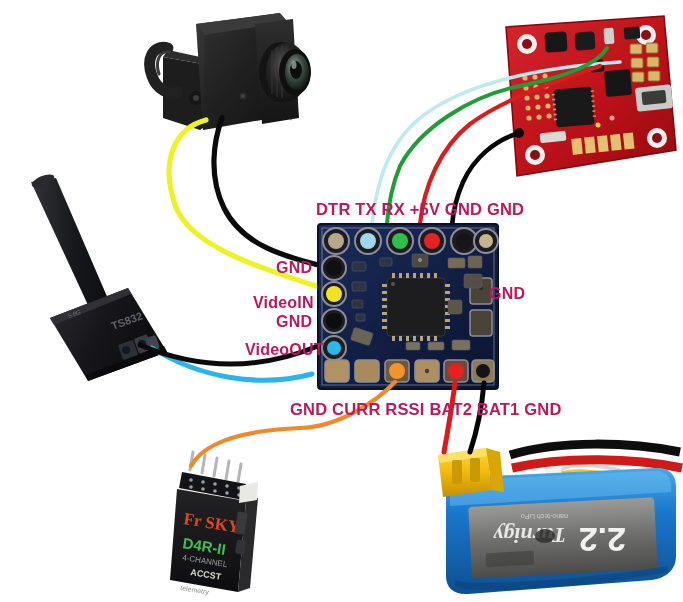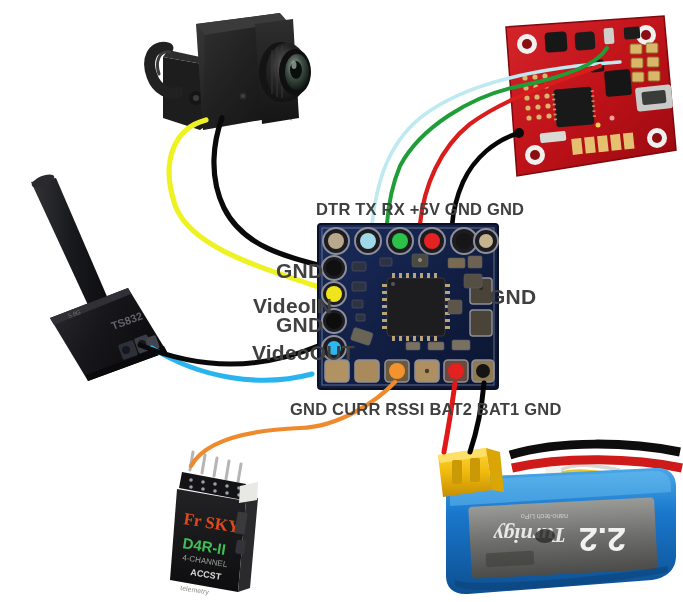--- a/index.html
+++ b/index.html
@@ -11,7 +11,7 @@
   #stage{position:absolute;left:0;top:0;width:683px;height:602px;background:#fff;}
   .lbl{
     position:absolute;font-family:"Liberation Sans",sans-serif;
-    font-weight:bold;color:#404040;white-space:nowrap;letter-spacing:.2px;
+    font-weight:bold;color:#be185d;white-space:nowrap;letter-spacing:.2px;
   }
   .lbl.sz16{font-size:16.5px;}
   .lbl.sz15{font-size:21px;}

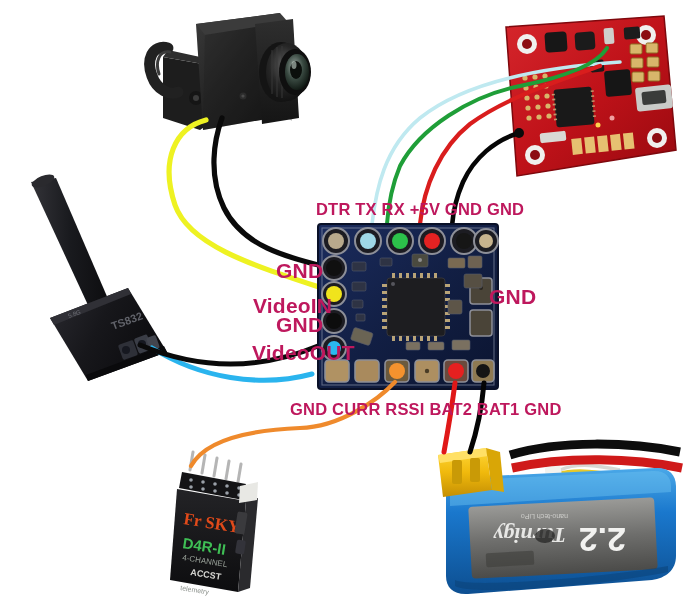--- a/index.html
+++ b/index.html
@@ -14,7 +14,7 @@
     font-weight:bold;color:#be185d;white-space:nowrap;letter-spacing:.2px;
   }
   .lbl.sz16{font-size:16.5px;}
-  .lbl.sz15{font-size:21px;}
+  .lbl.sz15{font-size:16px;}
   svg{position:absolute;left:0;top:0;}
   .wire{fill:none;stroke-linecap:round;}
 </style>

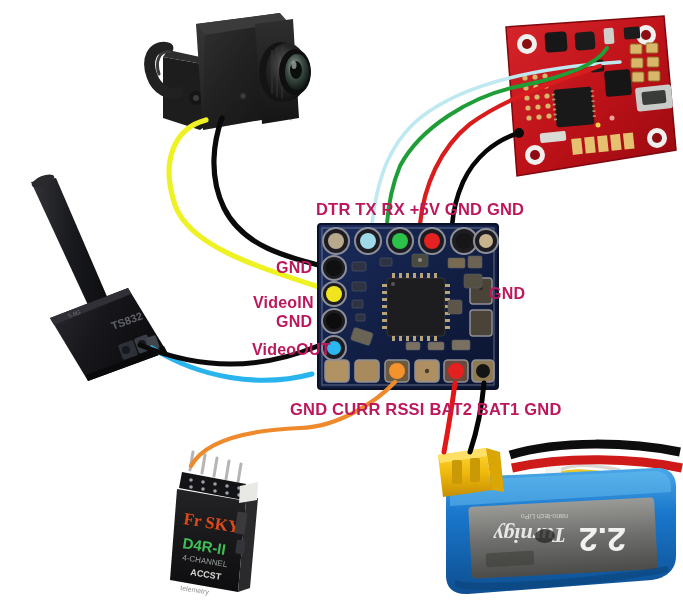--- a/index.html
+++ b/index.html
@@ -422,7 +422,7 @@
   <div class="lbl sz15" style="left:276px;top:259px;">GND</div>
   <div class="lbl sz15" style="left:253px;top:294px;">VideoIN</div>
   <div class="lbl sz15" style="left:276px;top:313px;">GND</div>
-  <div class="lbl sz15" style="left:245px;top:341px;margin-left:7px;">VideoOUT</div>
+  <div class="lbl sz15" style="left:245px;top:341px;">VideoOUT</div>
 
   <div class="lbl sz15" style="left:489px;top:285px;">GND</div>
 

